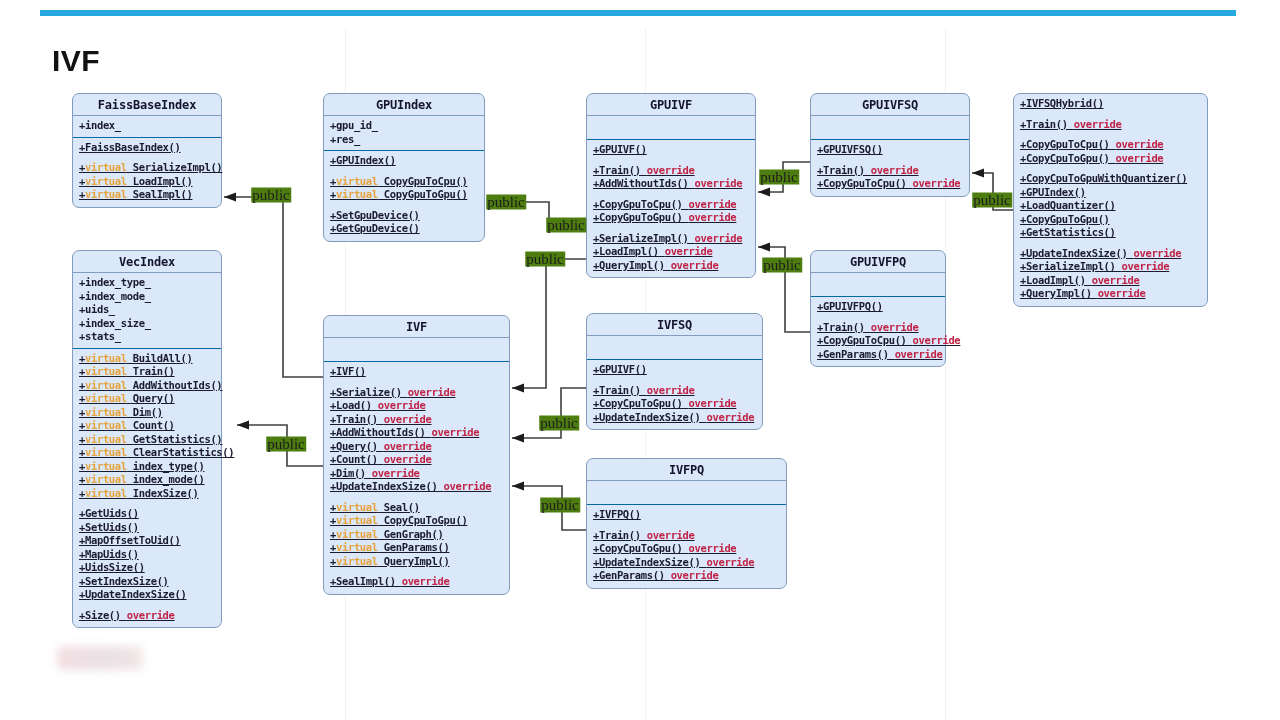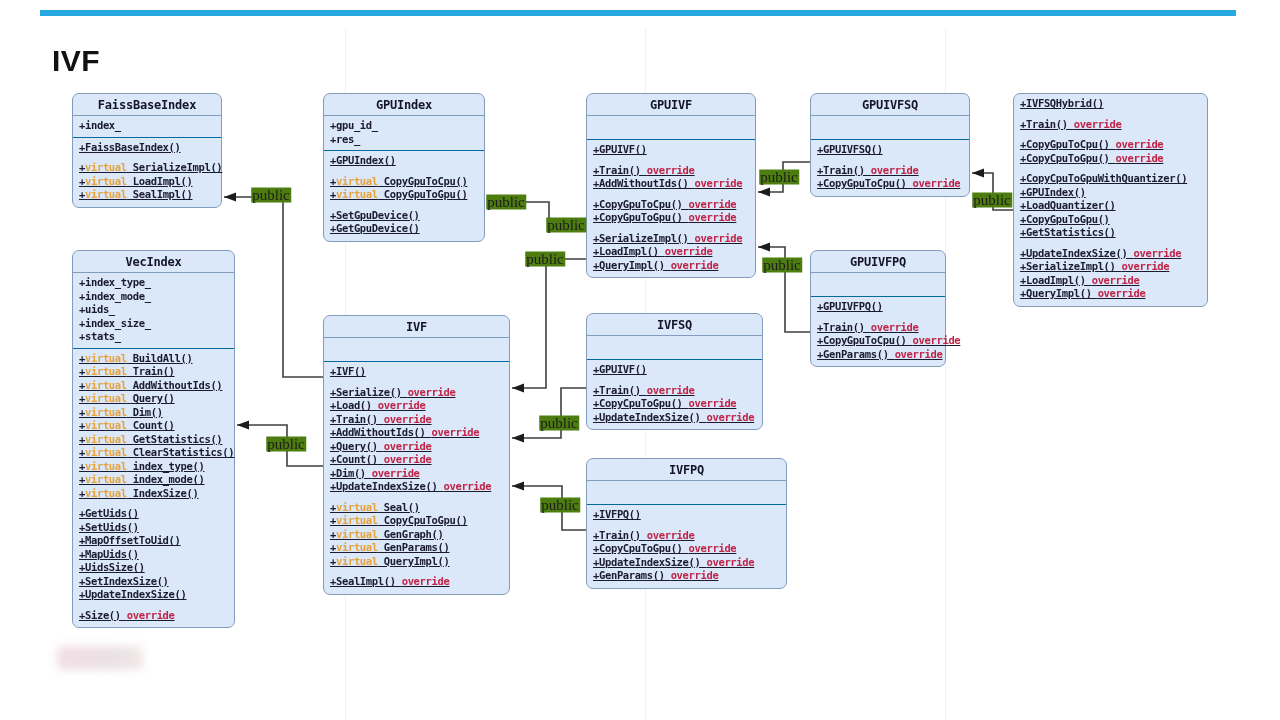--- a/index.html
+++ b/index.html
@@ -114,7 +114,7 @@
         </div>
       </div>
     </div>
-    <div class="cls" style="left: 72px; top: 250px; width: 163px;">
+    <div class="cls" style="left: 72px; top: 250px; width: 150px;">
       <div class="cls-title">VecIndex</div>
       <div class="cls-attrs">
         <div class="a-line">+index_type_</div>

